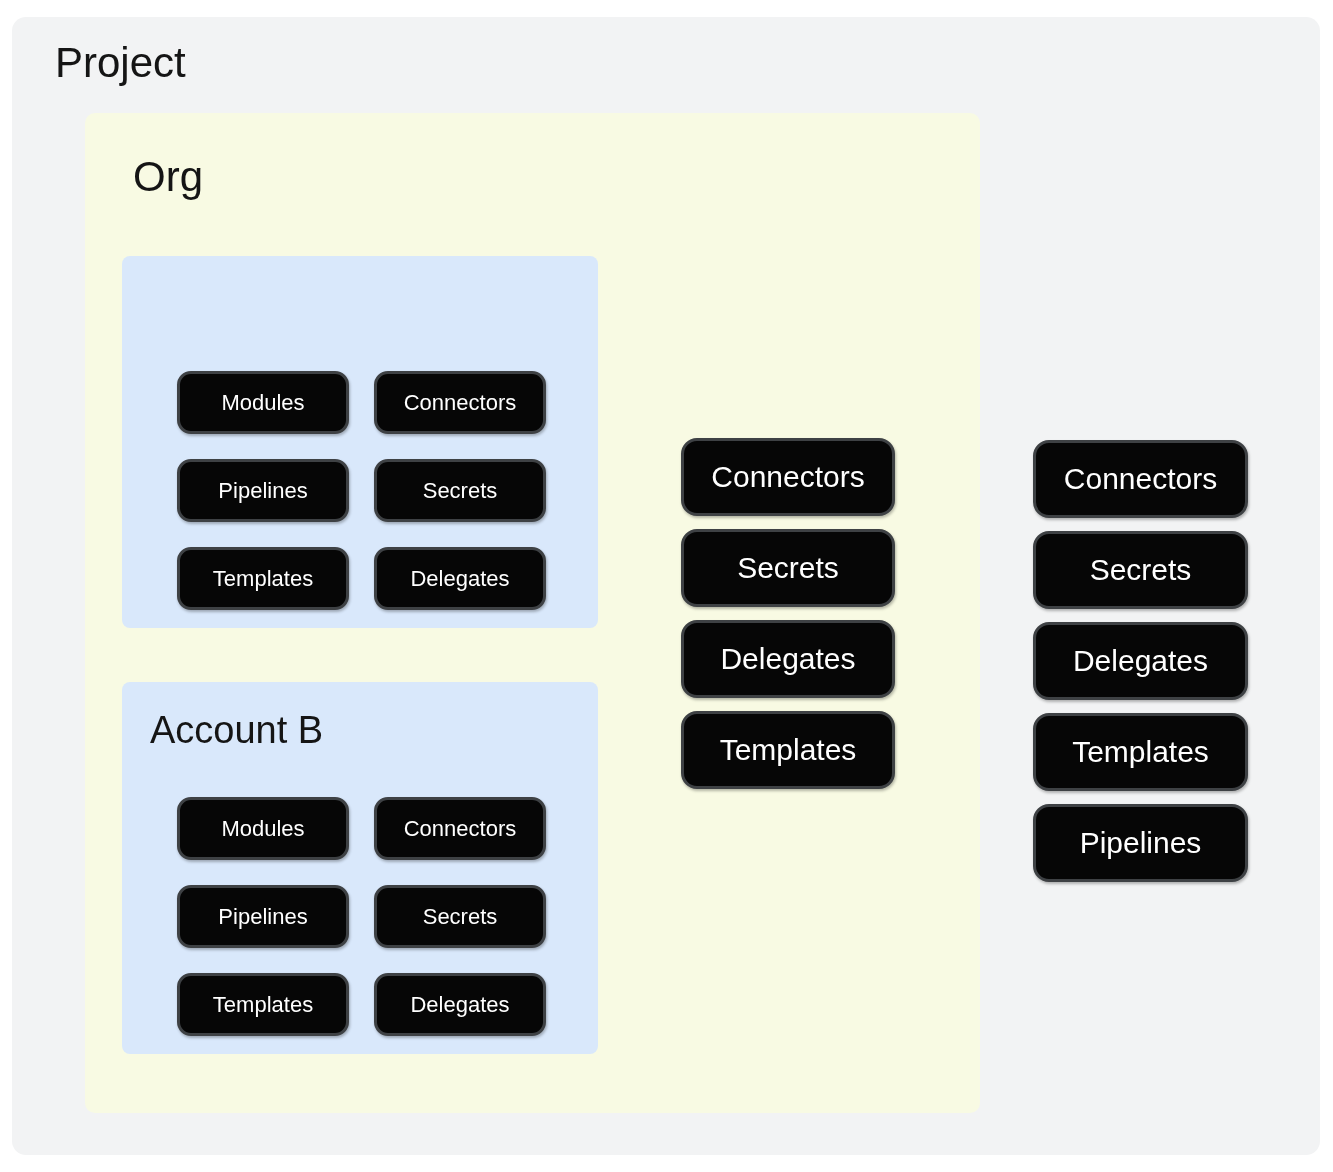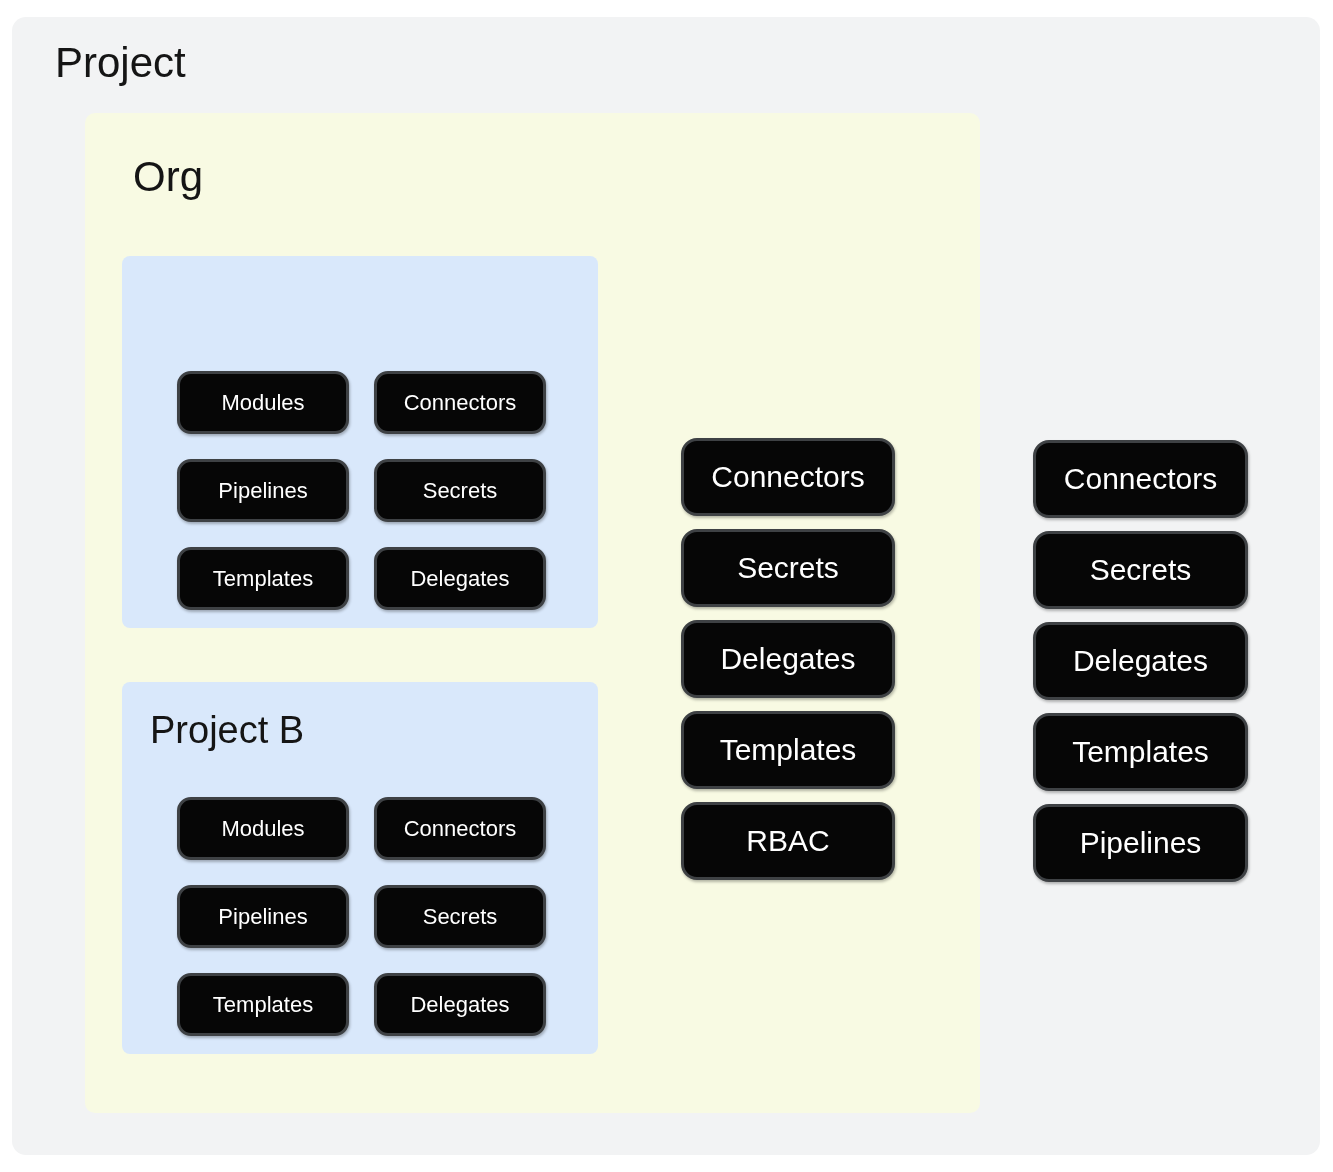--- a/index.html
+++ b/index.html
@@ -130,7 +130,7 @@
     </div>
 
     <div class="project-box project-b">
-      <div class="project-title">Project B</div>
+      <div class="project-title">Account B</div>
       <div class="project-grid">
         <div class="pill pill-small">Modules</div>
         <div class="pill pill-small">Connectors</div>

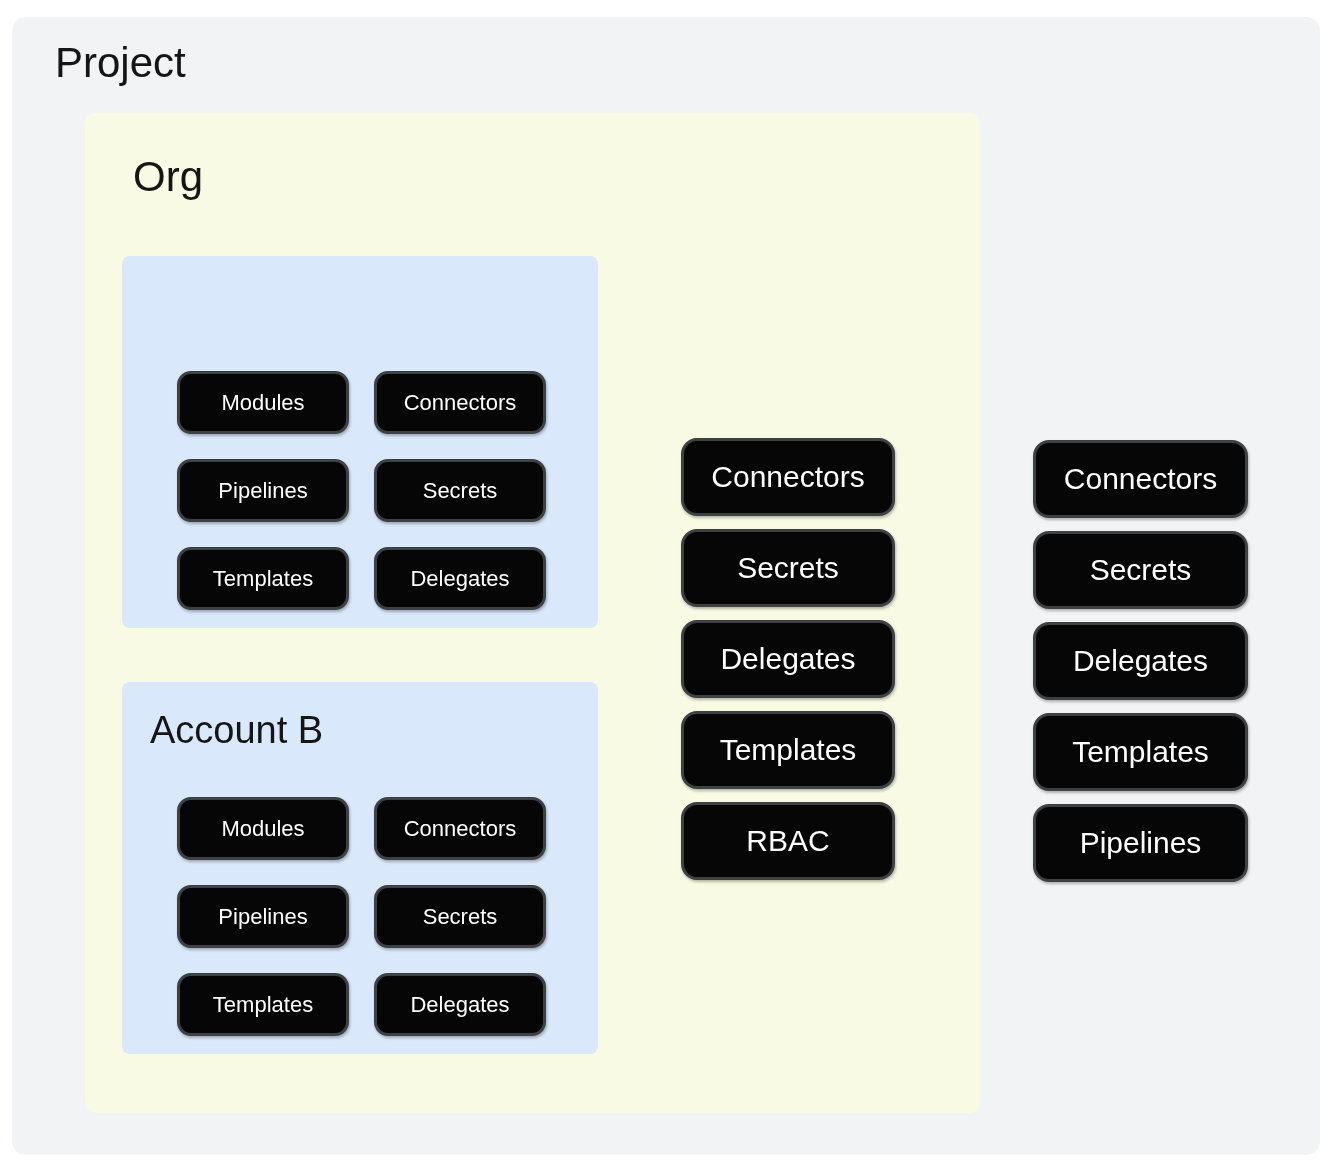--- a/index.html
+++ b/index.html
@@ -146,7 +146,6 @@
       <div class="pill pill-large">Secrets</div>
       <div class="pill pill-large">Delegates</div>
       <div class="pill pill-large">Templates</div>
-      <div class="pill pill-large">RBAC</div>
     </div>
   </div>
 

